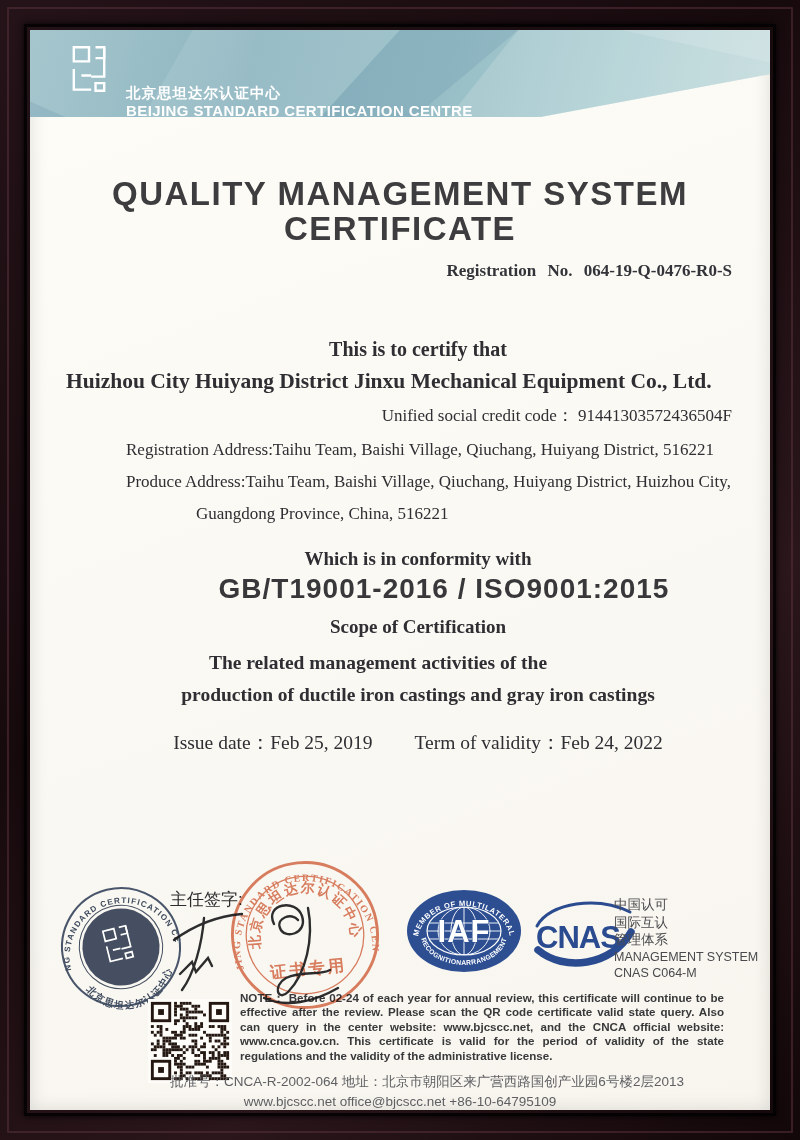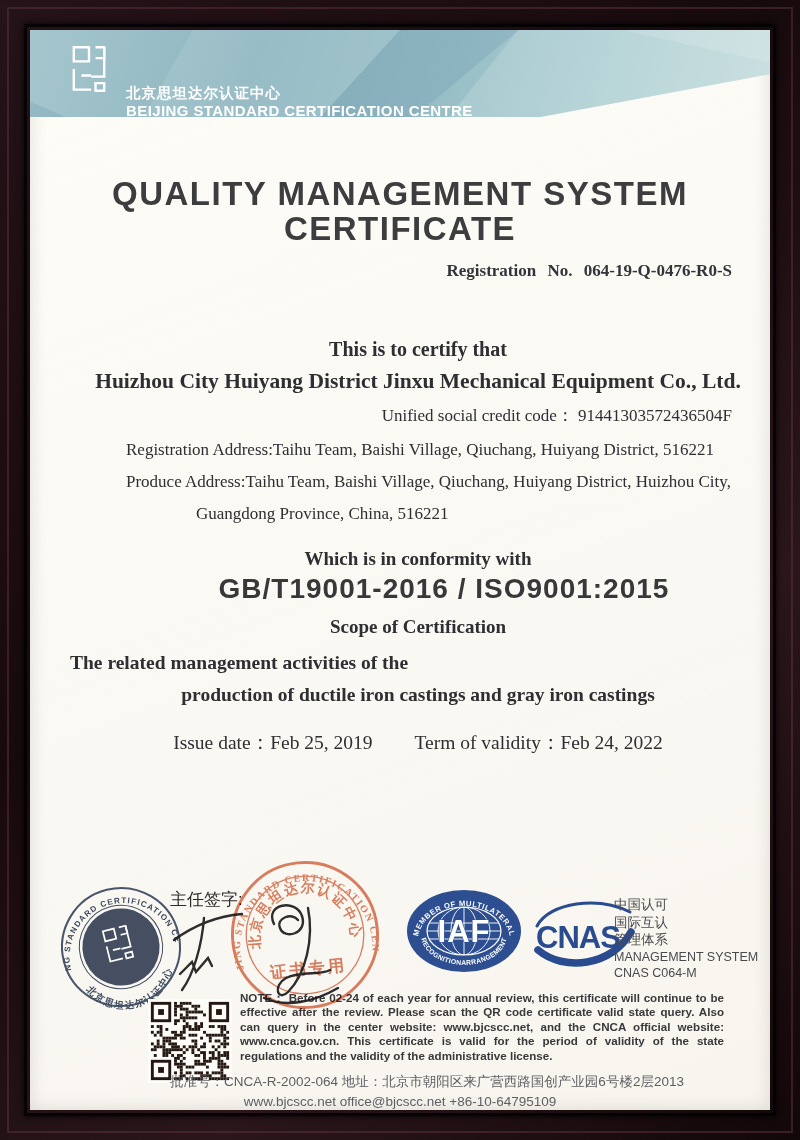--- a/index.html
+++ b/index.html
@@ -32,7 +32,7 @@
   
   .ser{font-family:"Liberation Serif",serif;color:#2e2e33;padding-left:36px;}
   .intro{position:absolute;left:0;top:308px;width:740px;text-align:center;font-weight:bold;font-size:20px;}
-  .company{position:absolute;left:0;top:339px;width:740px;text-align:center;font-weight:bold;font-size:21.5px;}
+  .company{position:absolute;left:0;top:339px;width:740px;font-weight:bold;font-size:21.5px;}
   .credit{position:absolute;right:38px;top:374px;font-size:17px;}
   .addr1{position:absolute;left:60px;top:410px;font-size:17px;}
   .addr2{position:absolute;left:60px;top:442px;font-size:17px;}

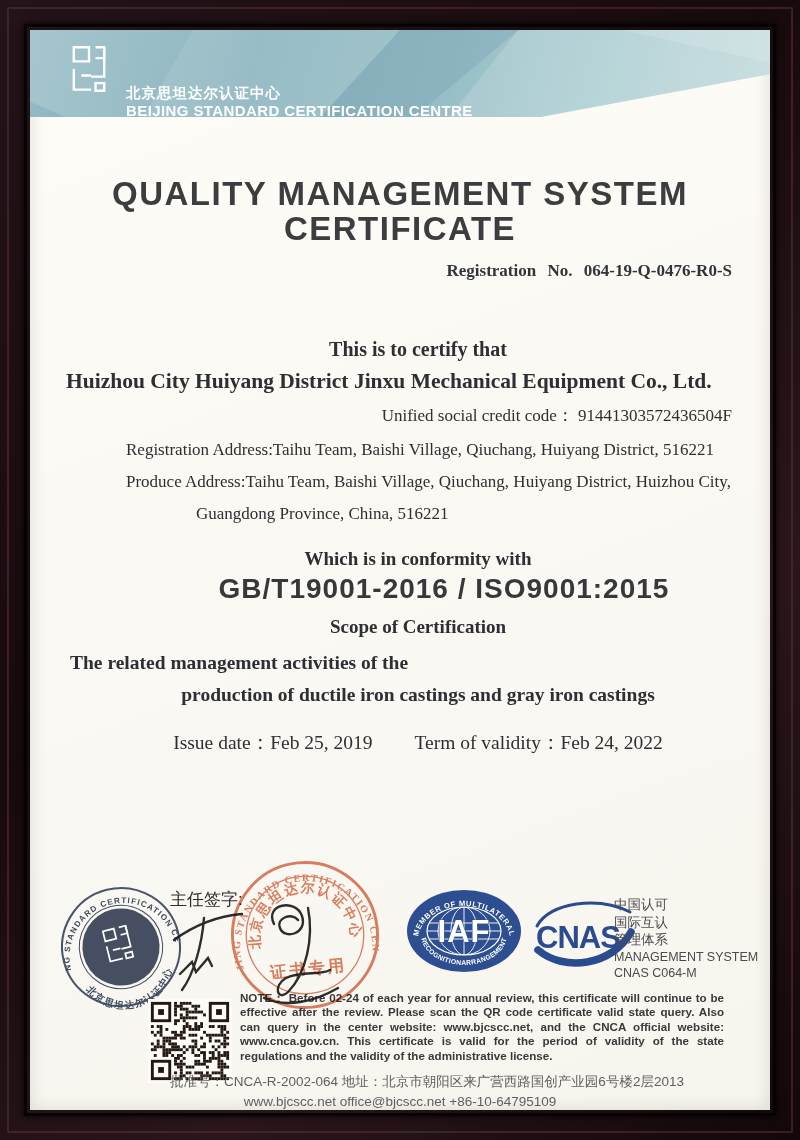--- a/index.html
+++ b/index.html
@@ -40,7 +40,7 @@
   .conf{position:absolute;left:0;top:518px;width:740px;text-align:center;font-weight:bold;font-size:19px;}
   .std{position:absolute;left:0;top:543px;width:740px;text-align:center;font-weight:800;font-size:28px;letter-spacing:1px;color:#38383b;margin-left:44px;}
   .scopeT{position:absolute;left:0;top:586px;width:740px;text-align:center;font-weight:bold;font-size:19px;}
-  .scope1{position:absolute;left:4px;top:622px;width:636px;text-align:left;font-weight:bold;font-size:19.5px;}
+  .scope1{position:absolute;left:12px;top:622px;width:636px;text-align:center;font-weight:bold;font-size:19.5px;}
   .scope2{position:absolute;left:0;top:654px;width:740px;text-align:center;font-weight:bold;font-size:19.5px;}
   .dates{position:absolute;left:0;top:699px;width:740px;display:flex;justify-content:center;gap:42px;font-size:19.5px;}
   

